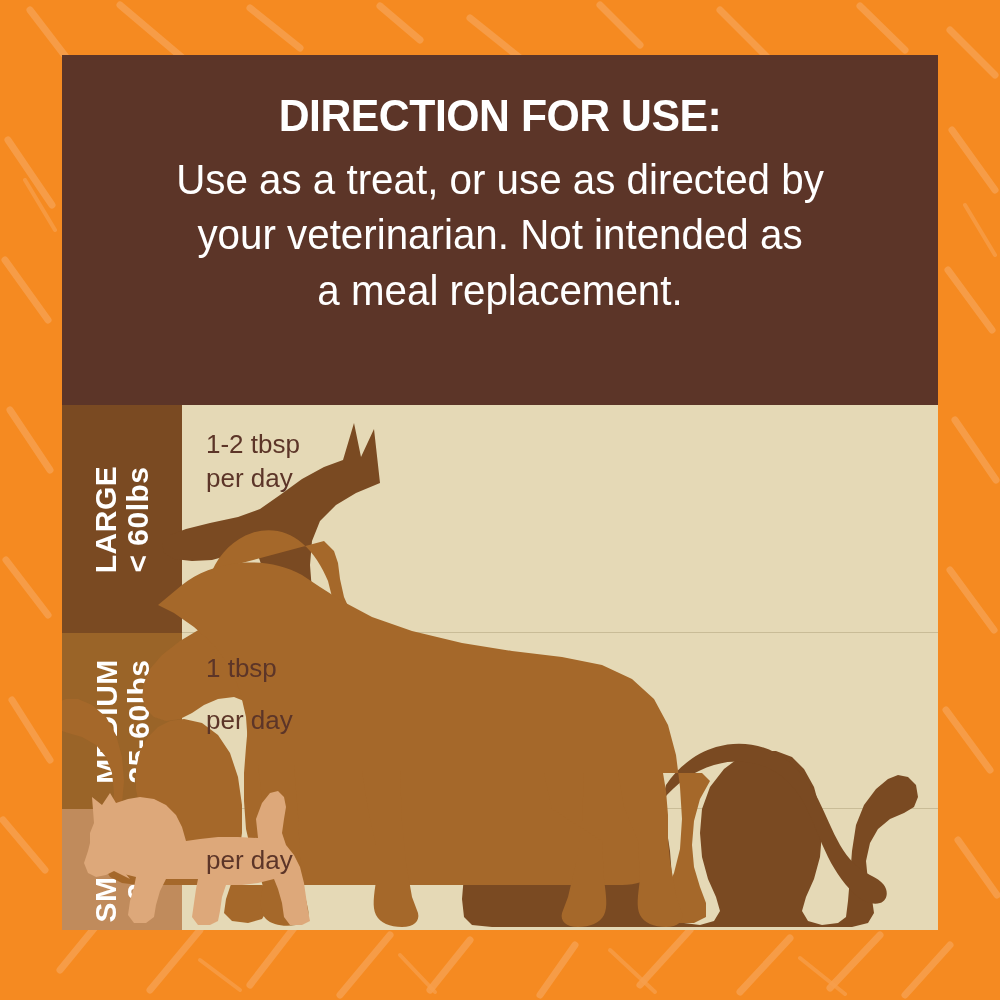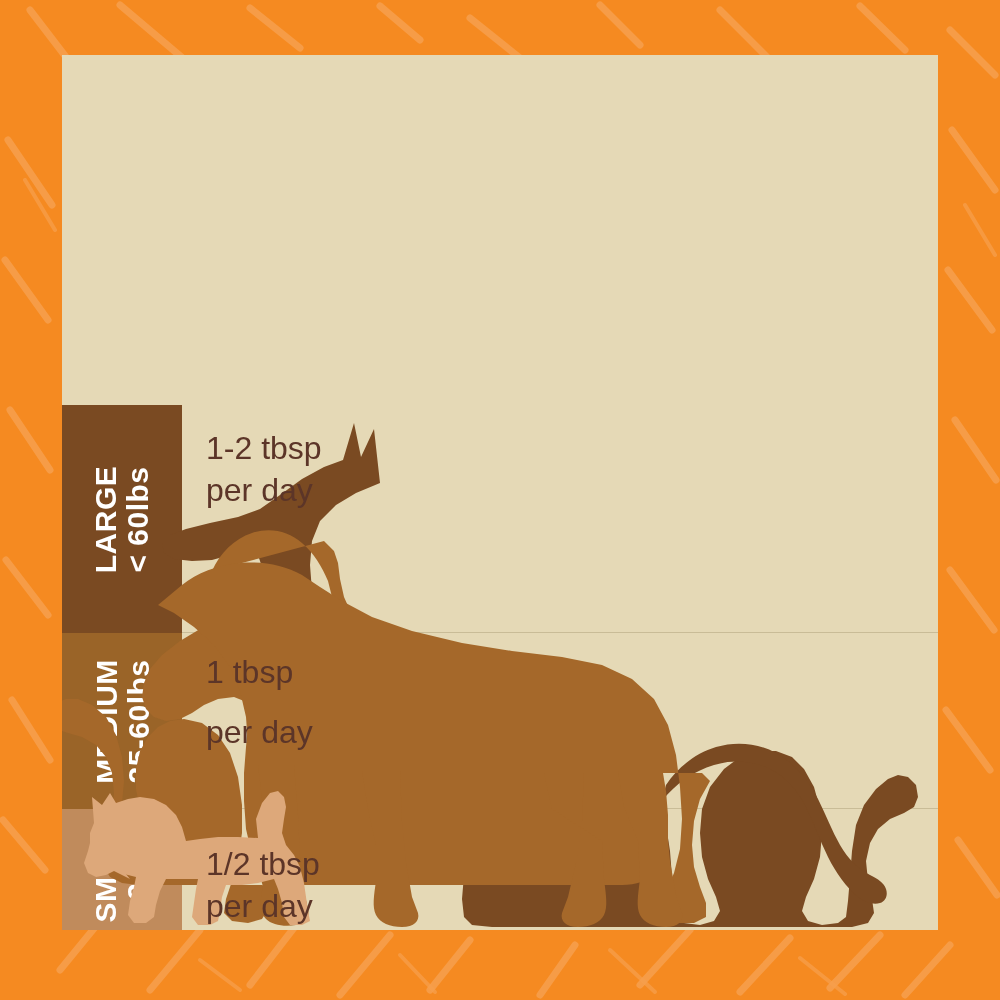--- a/index.html
+++ b/index.html
@@ -201,6 +201,14 @@
 
   <div id="card">
 
+    <div id="header">
+      <div id="header-title">DIRECTION FOR USE:</div>
+      <div id="header-body">
+        <div>Use as a treat, or use as directed by</div>
+        <div>your veterinarian. Not intended as</div>
+        <div>a meal replacement.</div>
+      </div>
+    </div>
 
     <div id="table">
 

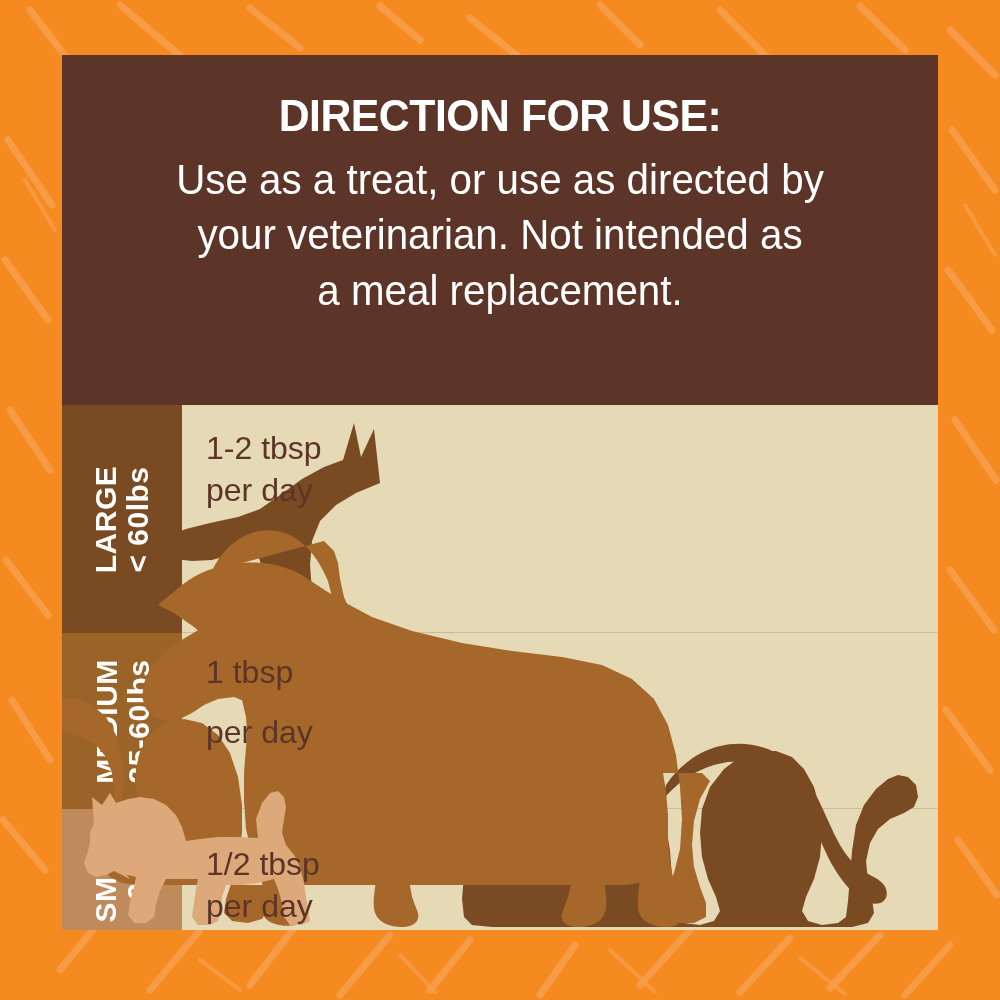--- a/index.html
+++ b/index.html
@@ -130,7 +130,7 @@
   }
   .dose-text {
     color: #5C3528;
-    font-size: 32px;
+    font-size: 26px;
     line-height: 1.32;
     position: relative;
     z-index: 5;

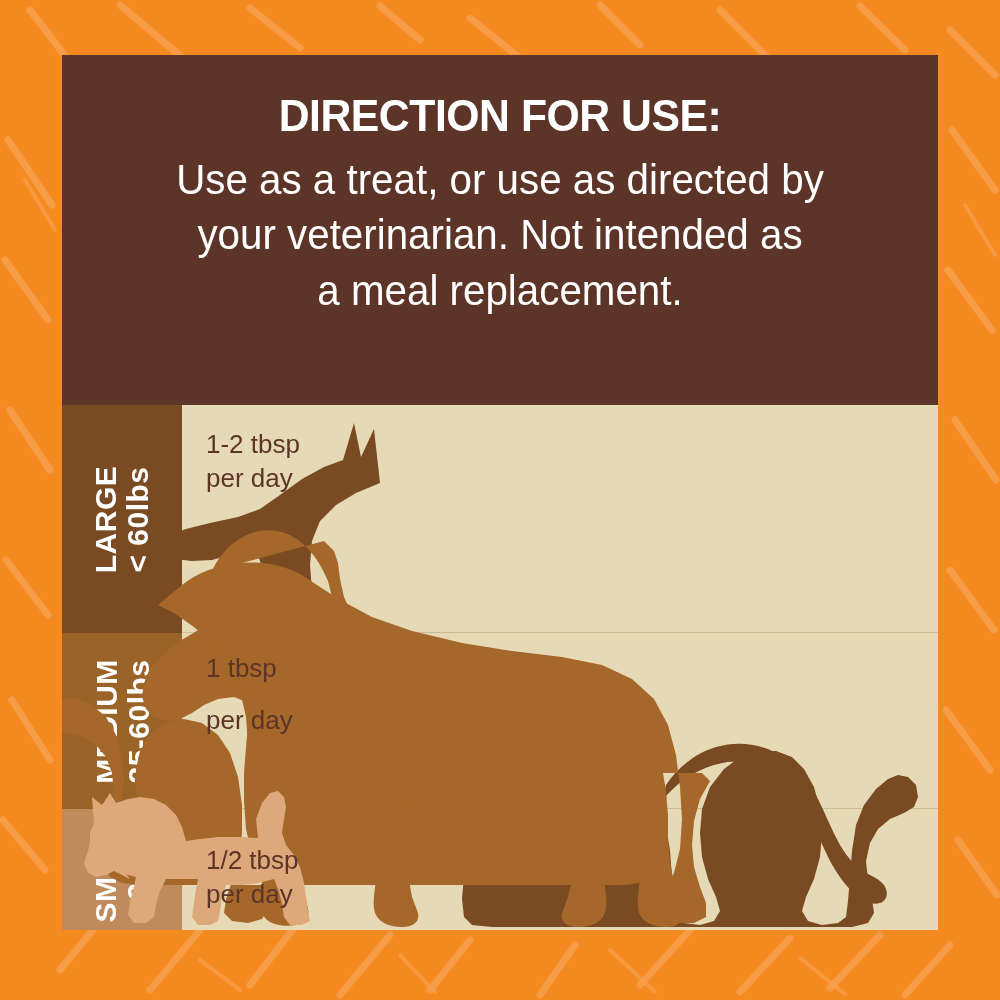--- a/index.html
+++ b/index.html
@@ -248,7 +248,6 @@
           </div>
         </div>
         <div class="dose-cell" style="padding-top:34px;">
-          <div class="dose-text">1/2 tbsp</div>
           <div class="dose-text">per day</div>
         </div>
       </div>

